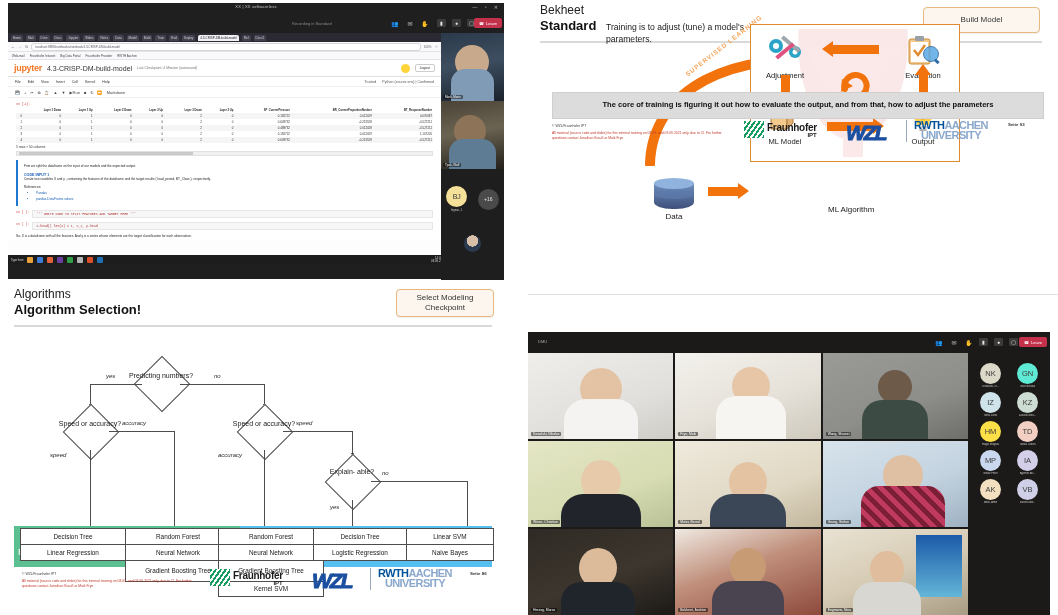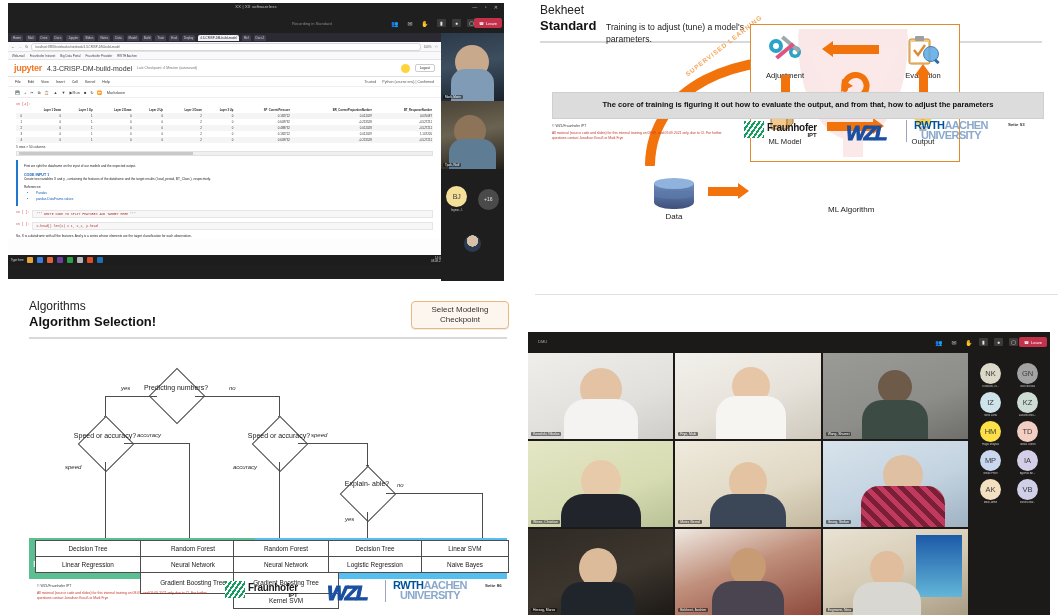--- a/index.html
+++ b/index.html
@@ -420,6 +420,7 @@
     <div class="sl-kicker">Bekheet</div>
     <div class="sl-title">Standard</div>
   </div>
+  <div class="sl-btn" style="left:395px;top:7px;width:115px;height:24px;">Build Model</div>
   <div class="sl-rule" style="left:12px;top:41px;width:502px;"></div>
 
   <div class="tbox">Training is to adjust (tune) a model's parameters.</div>

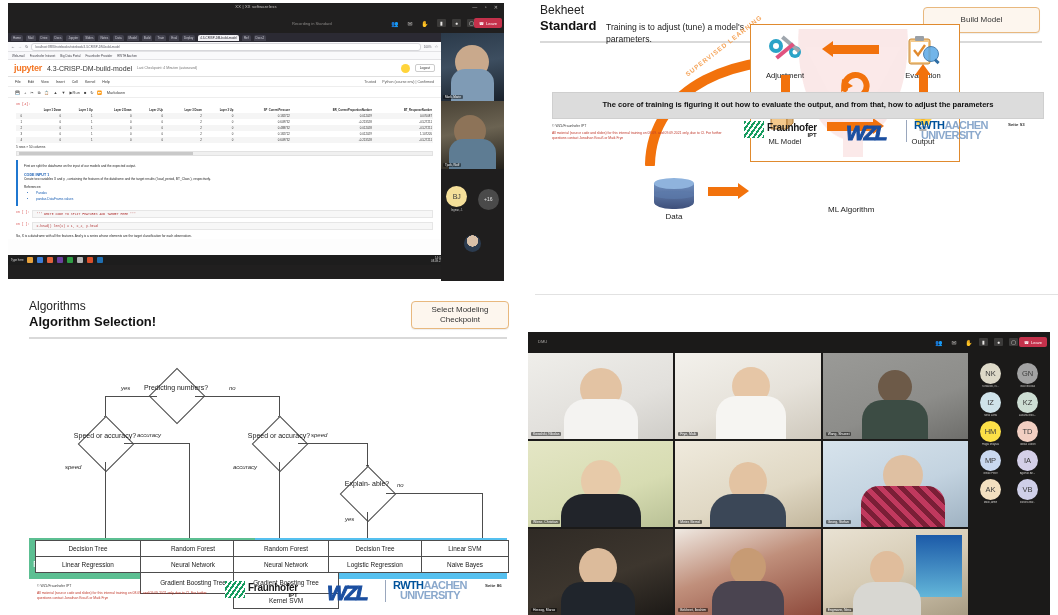--- a/index.html
+++ b/index.html
@@ -130,7 +130,7 @@
   .mlalg{position:absolute;left:300px;top:205px;font-size:8px;color:#1a1a1a;}
 
   
-  #bl{left:0;top:292px;width:520px;height:323px;margin-left:15px;}
+  #bl{left:0;top:280px;width:520px;height:323px;}
   .cheat-title{position:absolute;left:0;right:0;top:56px;text-align:center;font-size:10px;color:#1a1a1a;}
   .flow{position:absolute;left:14px;top:72px;width:492px;height:210px;}
   .dia{position:absolute;border:1px solid #4d4d4d;background:#fff;transform:rotate(45deg);}

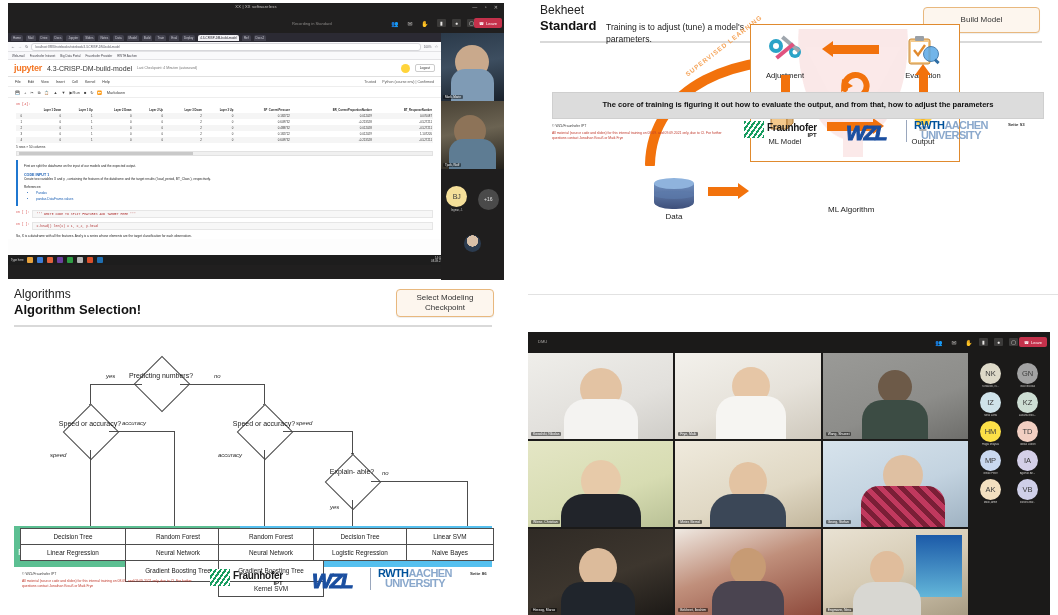--- a/index.html
+++ b/index.html
@@ -716,7 +716,7 @@
           <div class="rlbl">Kowalski, N...</div>
         </div>
         <div class="rcell">
-          <div class="rcirc" style="background:#a3a3a3">GN</div>
+          <div class="rcirc" style="background:#5eead4">GN</div>
           <div class="rlbl">Gast Nicolas</div>
         </div>
         <div class="rcell">

